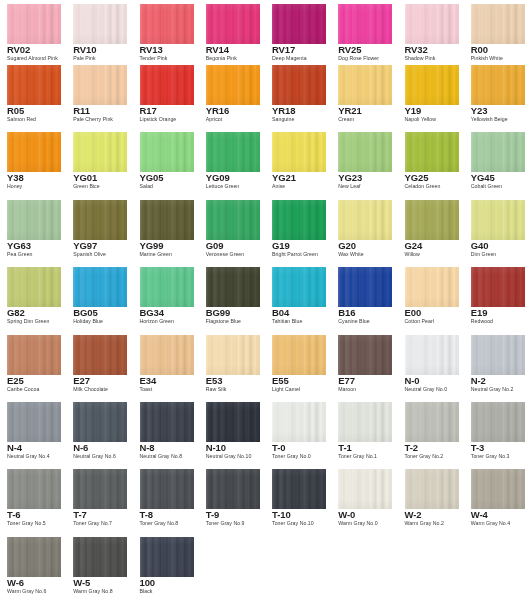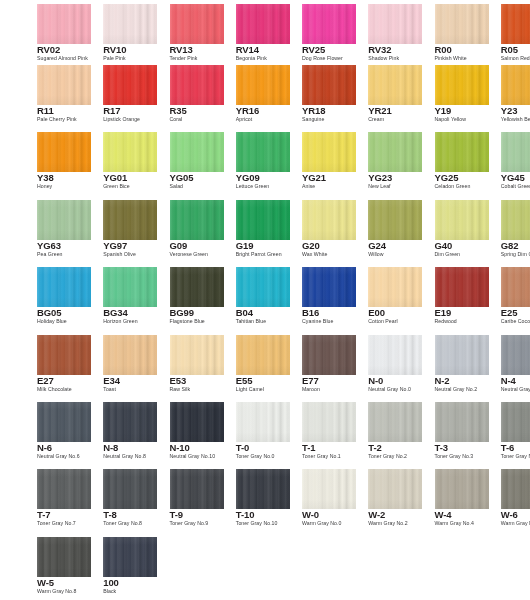--- a/index.html
+++ b/index.html
@@ -21,7 +21,6 @@
     grid-template-columns: repeat(8, 66.25px);
     grid-template-rows: 61px repeat(8, 67.375px);
     box-sizing: border-box;
-    padding-left: 30px;
   }
   .cell {
     position: relative;

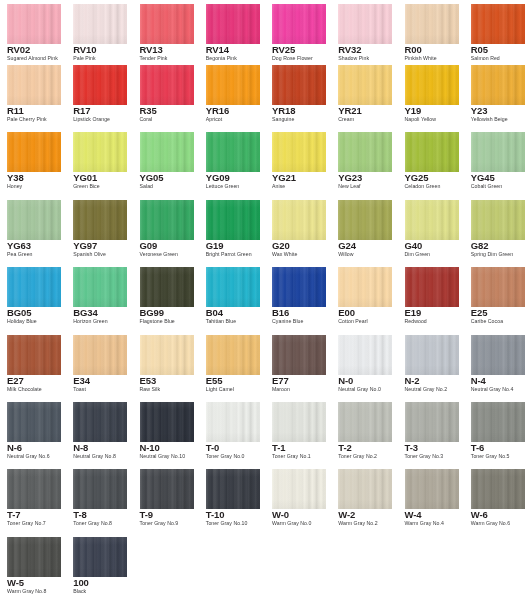--- a/index.html
+++ b/index.html
@@ -146,6 +146,15 @@
       <div class="name">Begonia Pink</div>
     </div>
     <div class="cell r0">
+      <div class="swatch" style="background: rgb(181, 25, 109);">
+        <span class="tex"></span>
+        <span class="tex2"></span>
+        <span class="tex3"></span>
+      </div>
+      <div class="code">RV17</div>
+      <div class="name">Deep Magenta</div>
+    </div>
+    <div class="cell r0">
       <div class="swatch" style="background: rgb(242, 63, 163);">
         <span class="tex"></span>
         <span class="tex2"></span>

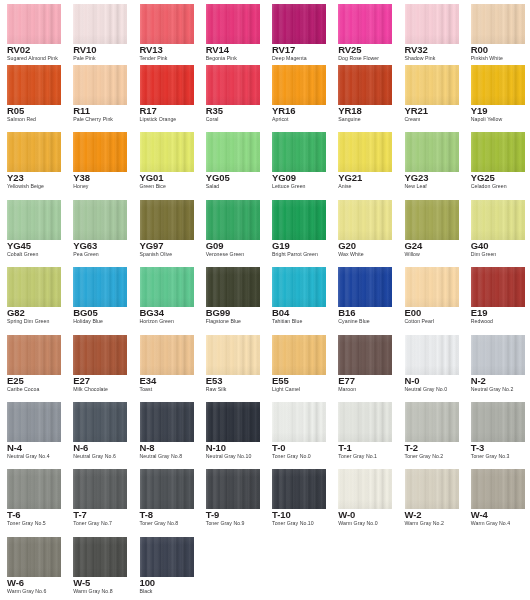--- a/index.html
+++ b/index.html
@@ -209,15 +209,6 @@
       <div class="name">Lipstick Orange</div>
     </div>
     <div class="cell">
-      <div class="swatch" style="background: rgb(234, 58, 82);">
-        <span class="tex"></span>
-        <span class="tex2"></span>
-        <span class="tex3"></span>
-      </div>
-      <div class="code">R35</div>
-      <div class="name">Coral</div>
-    </div>
-    <div class="cell">
       <div class="swatch" style="background: rgb(248, 154, 22);">
         <span class="tex"></span>
         <span class="tex2"></span>

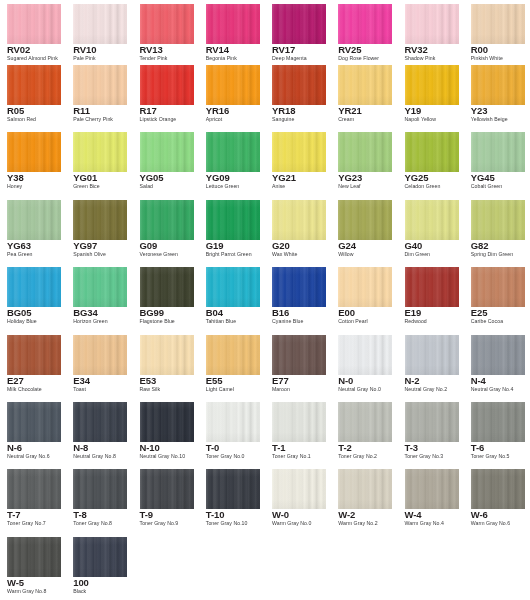--- a/index.html
+++ b/index.html
@@ -344,6 +344,15 @@
       <div class="name">Spanish Olive</div>
     </div>
     <div class="cell">
+      <div class="swatch" style="background: rgb(94, 93, 50);">
+        <span class="tex"></span>
+        <span class="tex2"></span>
+        <span class="tex3"></span>
+      </div>
+      <div class="code">YG99</div>
+      <div class="name">Marine Green</div>
+    </div>
+    <div class="cell">
       <div class="swatch" style="background: rgb(52, 168, 98);">
         <span class="tex"></span>
         <span class="tex2"></span>

